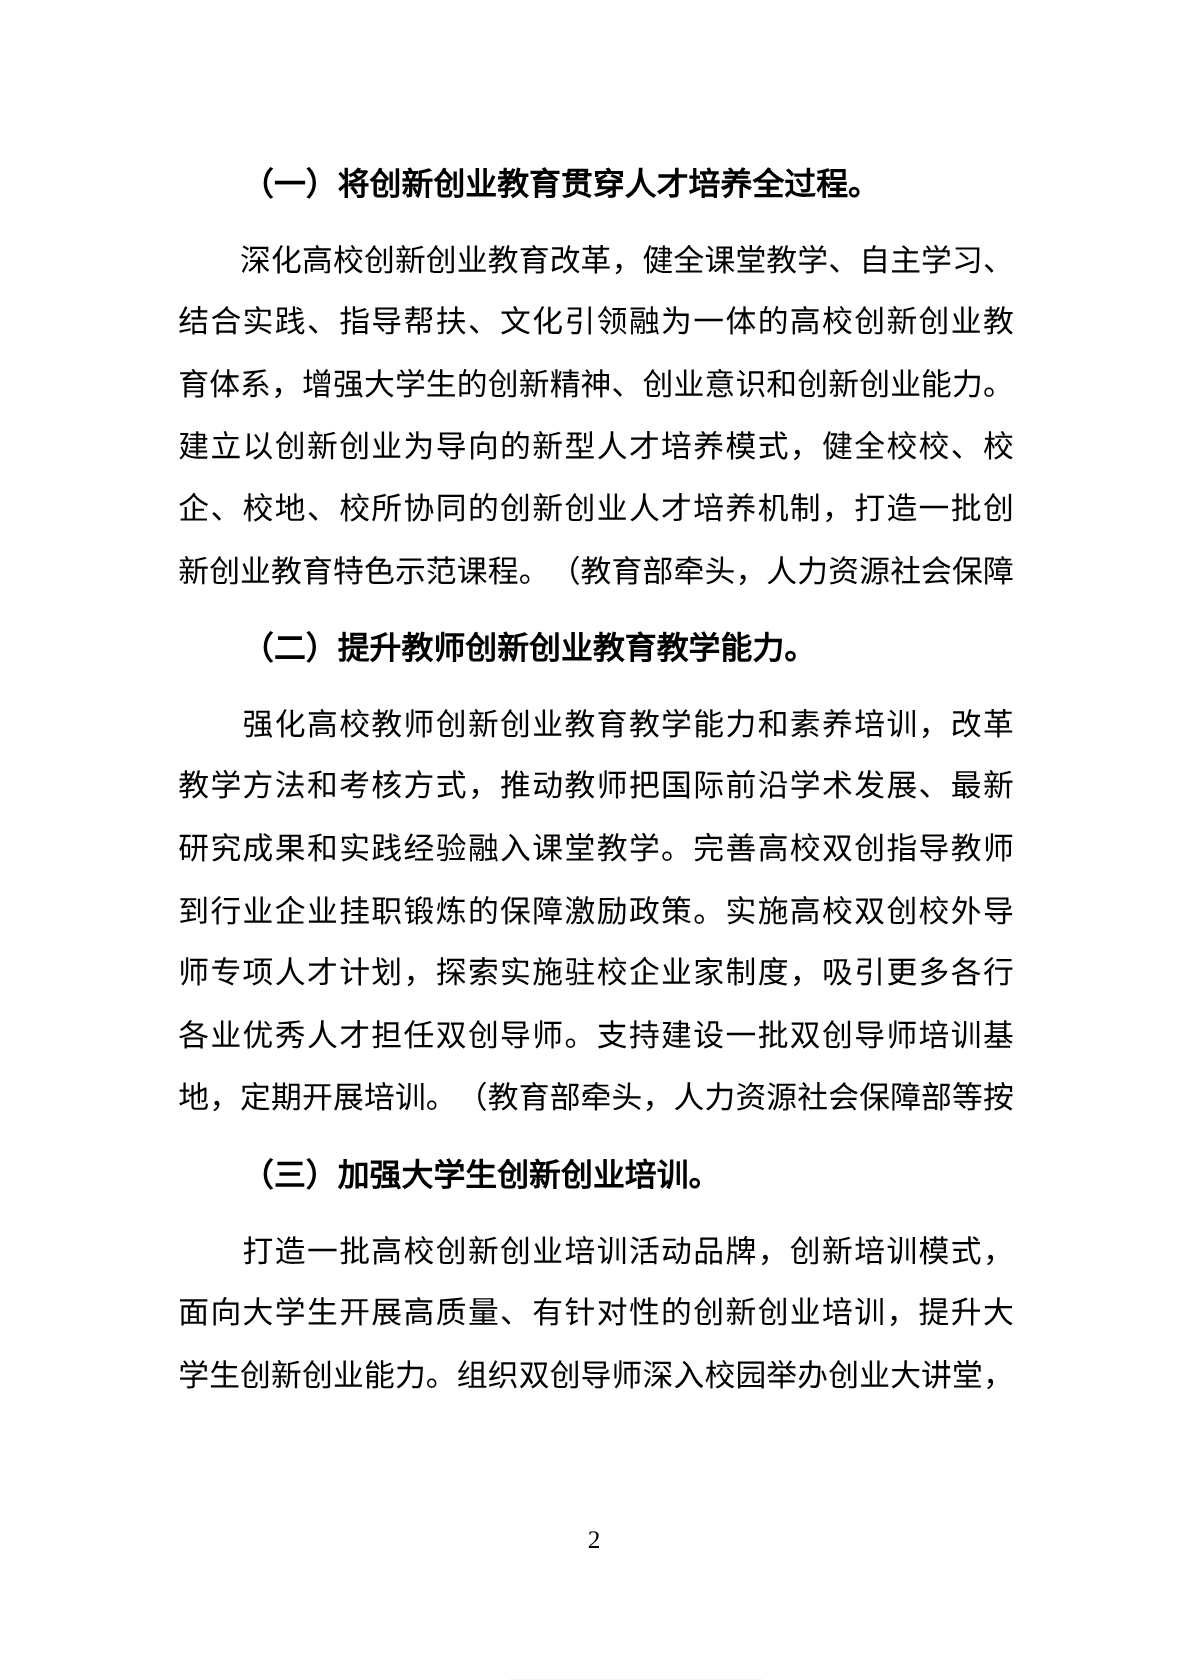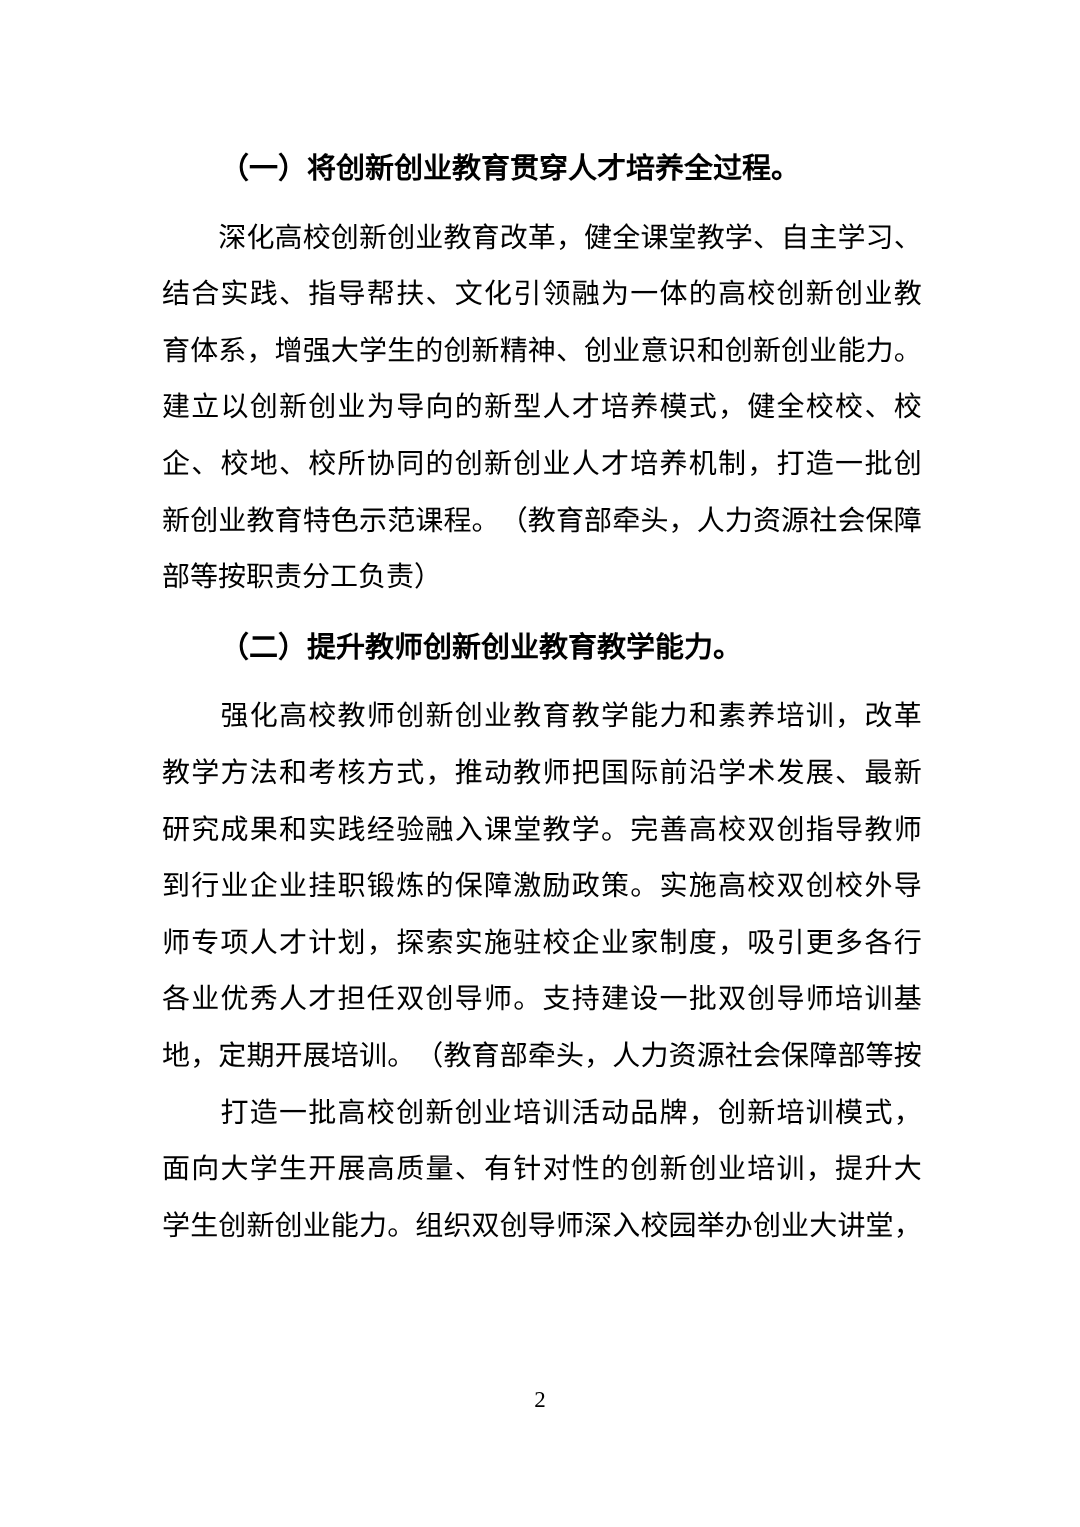--- a/index.html
+++ b/index.html
@@ -238,7 +238,6 @@
           <span>保</span>
           <span>障</span>
         </div>
-        <div class="line">部等按职责分工负责）</div>
       </div>
       <div class="section-heading">（二）提升教师创新创业教育教学能力。</div>
       <div class="para">

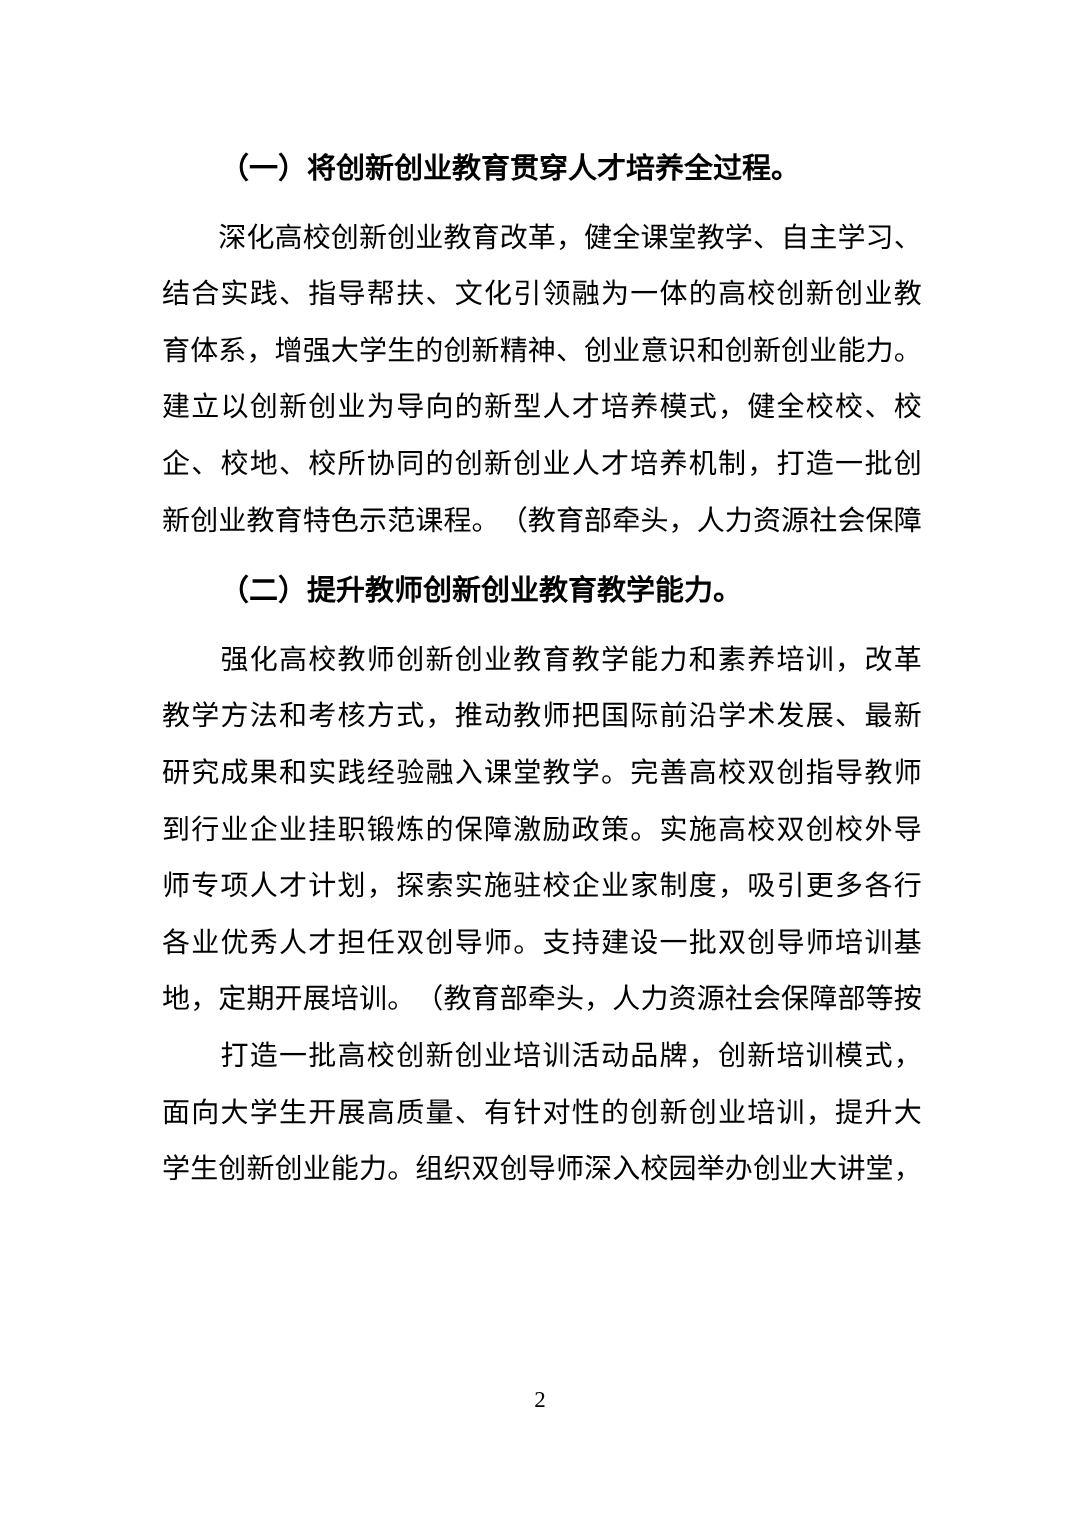--- a/index.html
+++ b/index.html
@@ -439,6 +439,7 @@
           <span>按</span>
         </div>
       </div>
+      <div class="section-heading">（三）加强大学生创新创业培训。</div>
       <div class="para">
         <div class="line just">
           <span>　</span>

